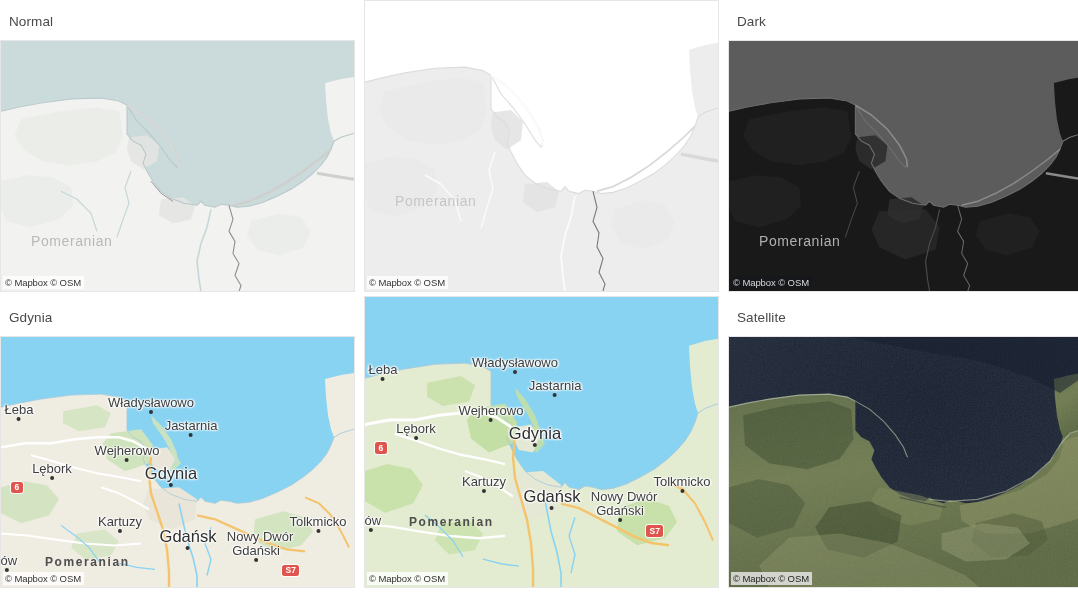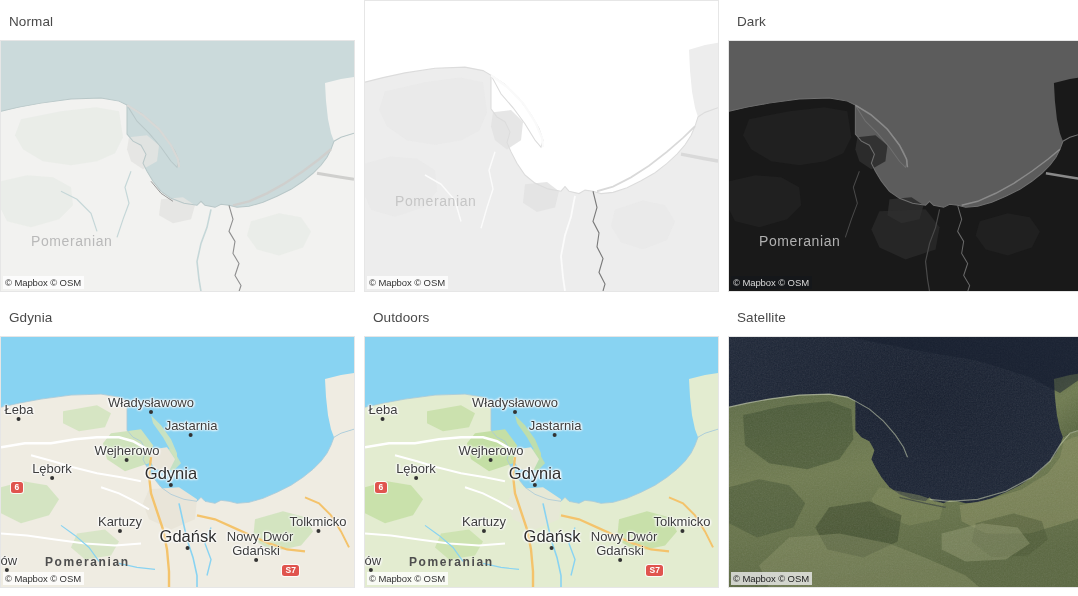--- a/index.html
+++ b/index.html
@@ -328,7 +328,6 @@
   </div>
 
   <div class="panel">
-    <div class="panel-title">Outdoors</div>
     <div class="map-frame">
       <div class="map-canvas st-outdoors">
         <svg class="mapsvg" viewBox="0 0 353 250" preserveAspectRatio="none">

